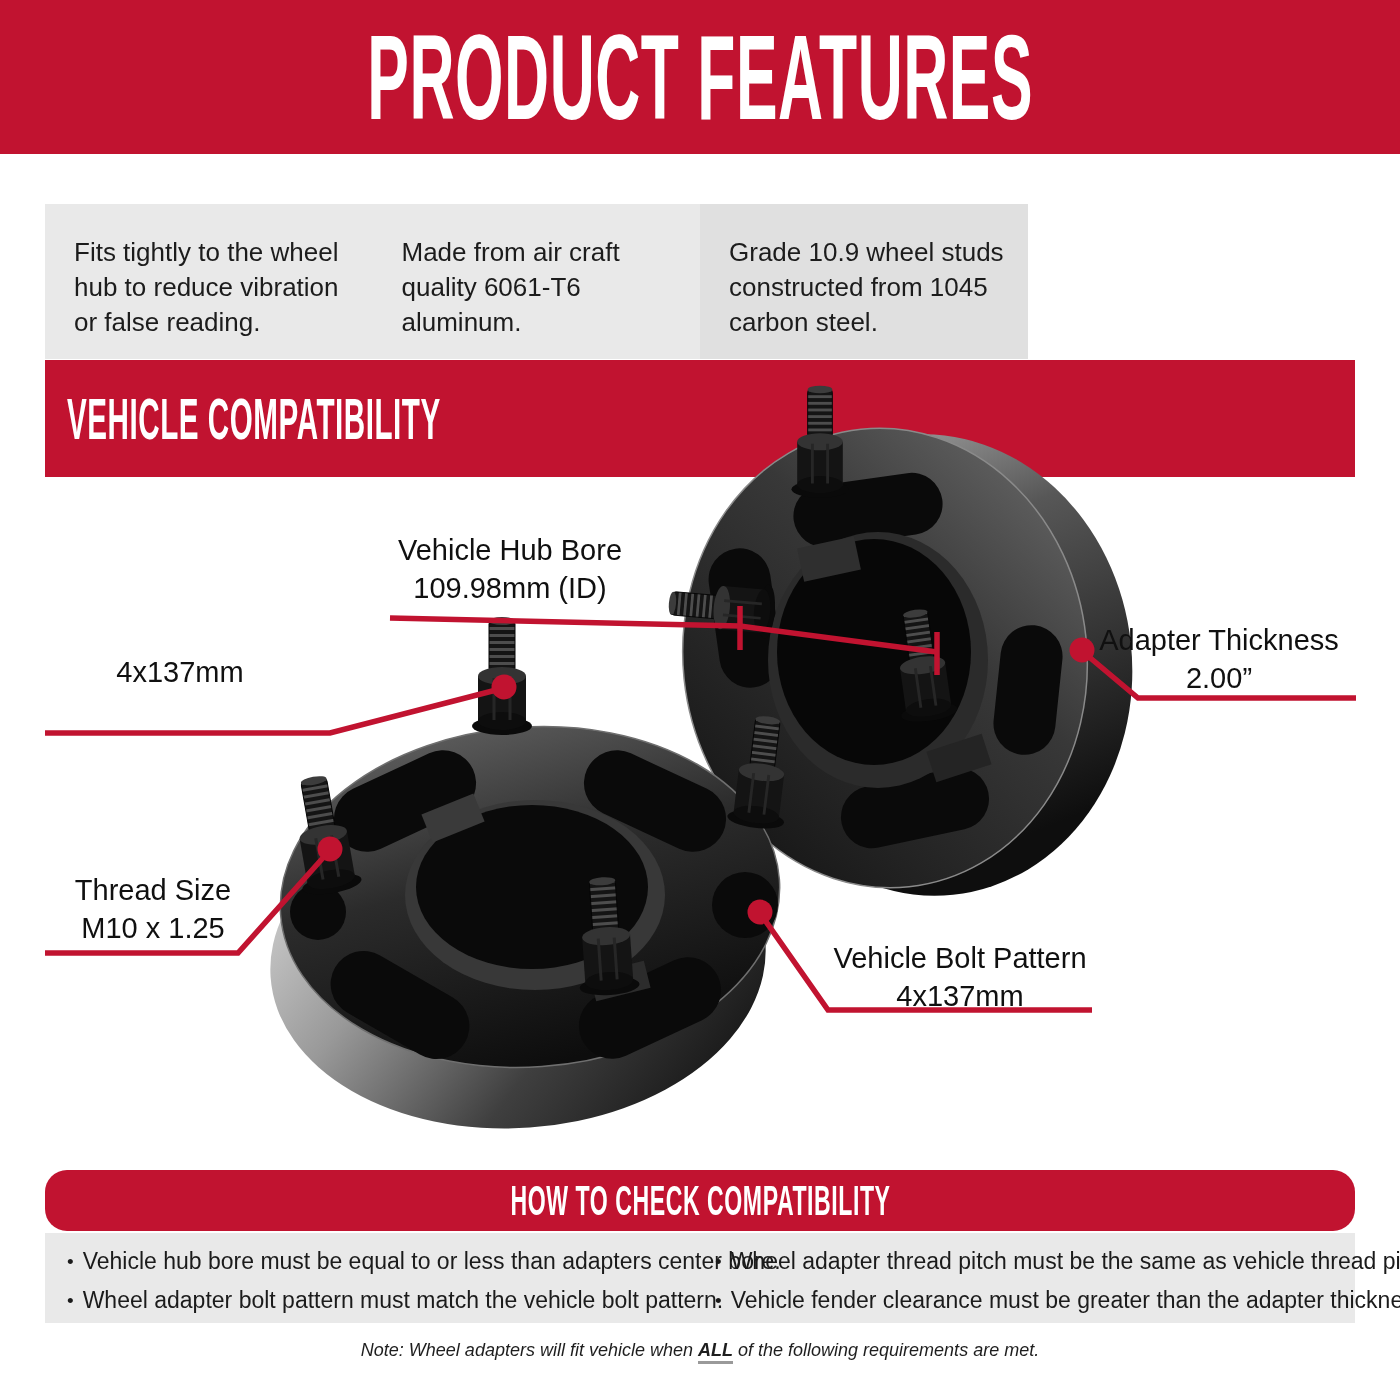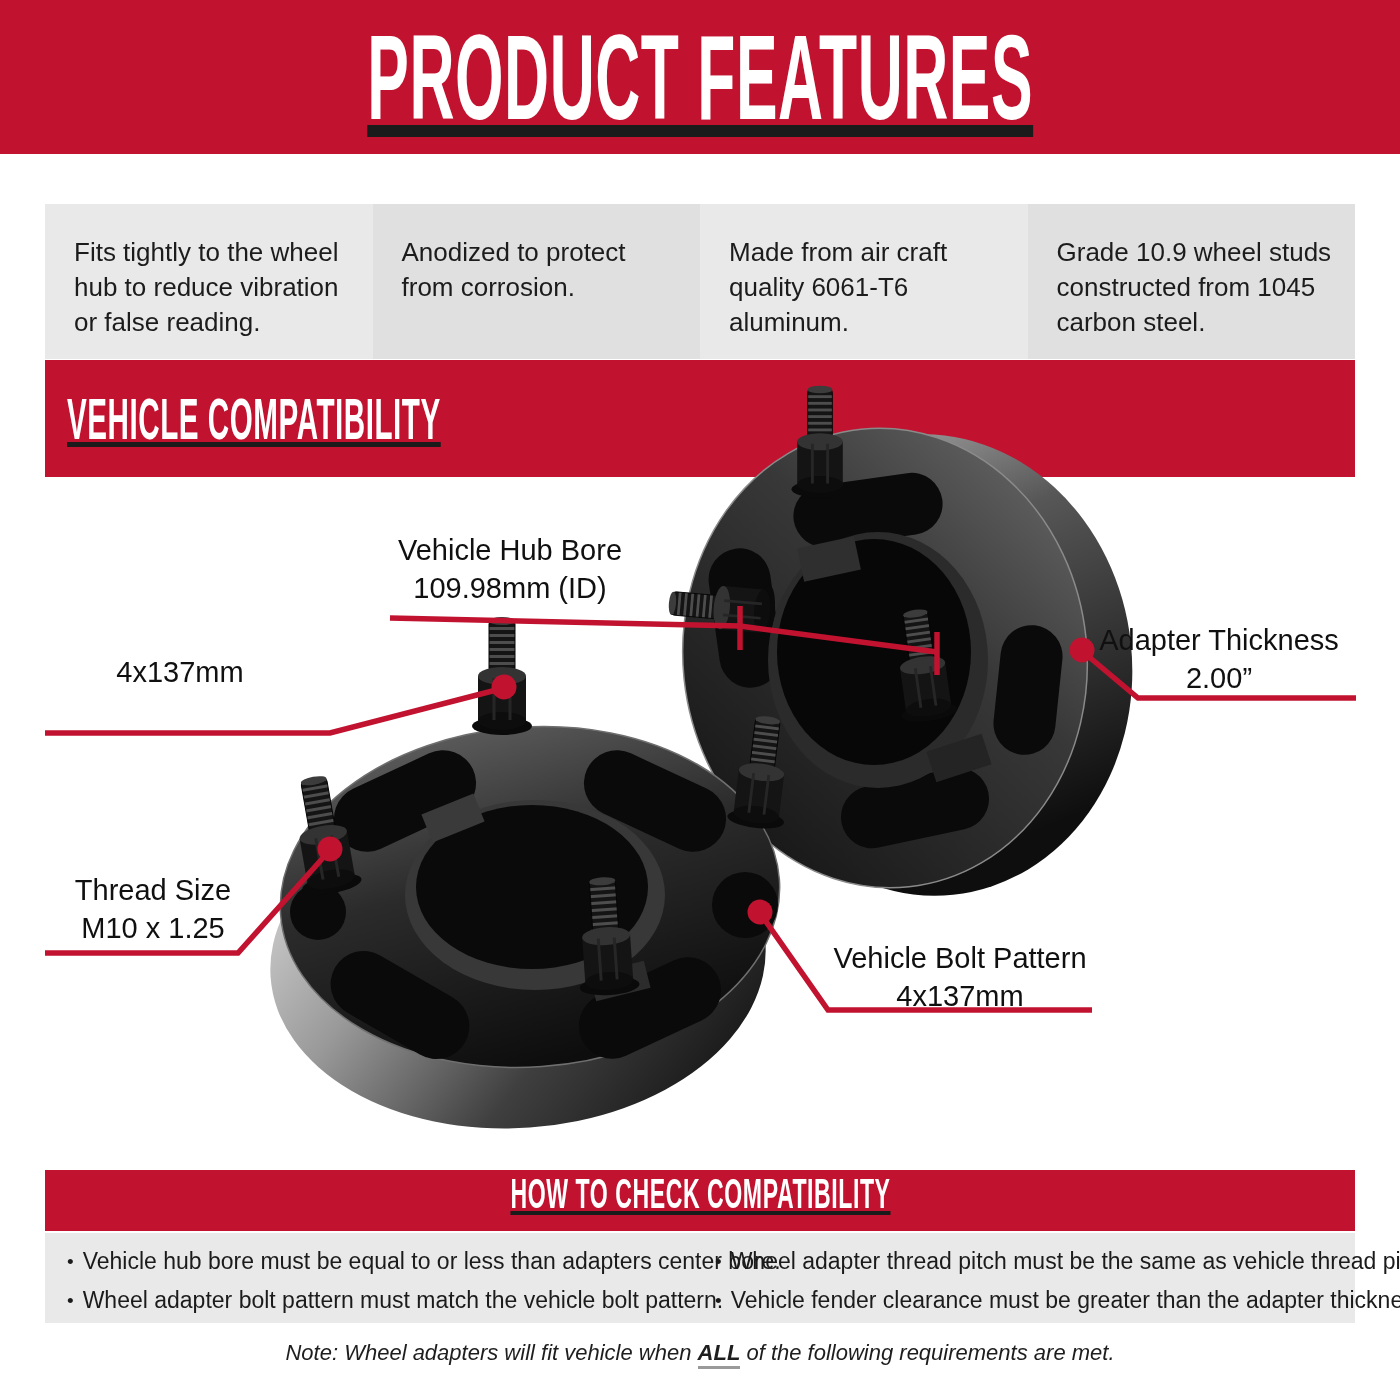--- a/index.html
+++ b/index.html
@@ -6,7 +6,7 @@
   #canvas{position:relative;width:1400px;height:1400px;background:#ffffff;overflow:hidden;
           font-family:"Liberation Sans",sans-serif;color:#1b1b1b;}
 
-  .red-banner{position:absolute;background:#c11330;text-decoration:underline;}
+  .red-banner{position:absolute;background:#c11330;}
   .banner-top{left:0;top:0;width:1400px;height:154px;display:flex;align-items:center;justify-content:center;}
   .cond{font-weight:700;color:#ffffff;white-space:nowrap;letter-spacing:1px;}
   .banner-top .cond{font-size:120px;transform:scaleX(.52);transform-origin:center;}

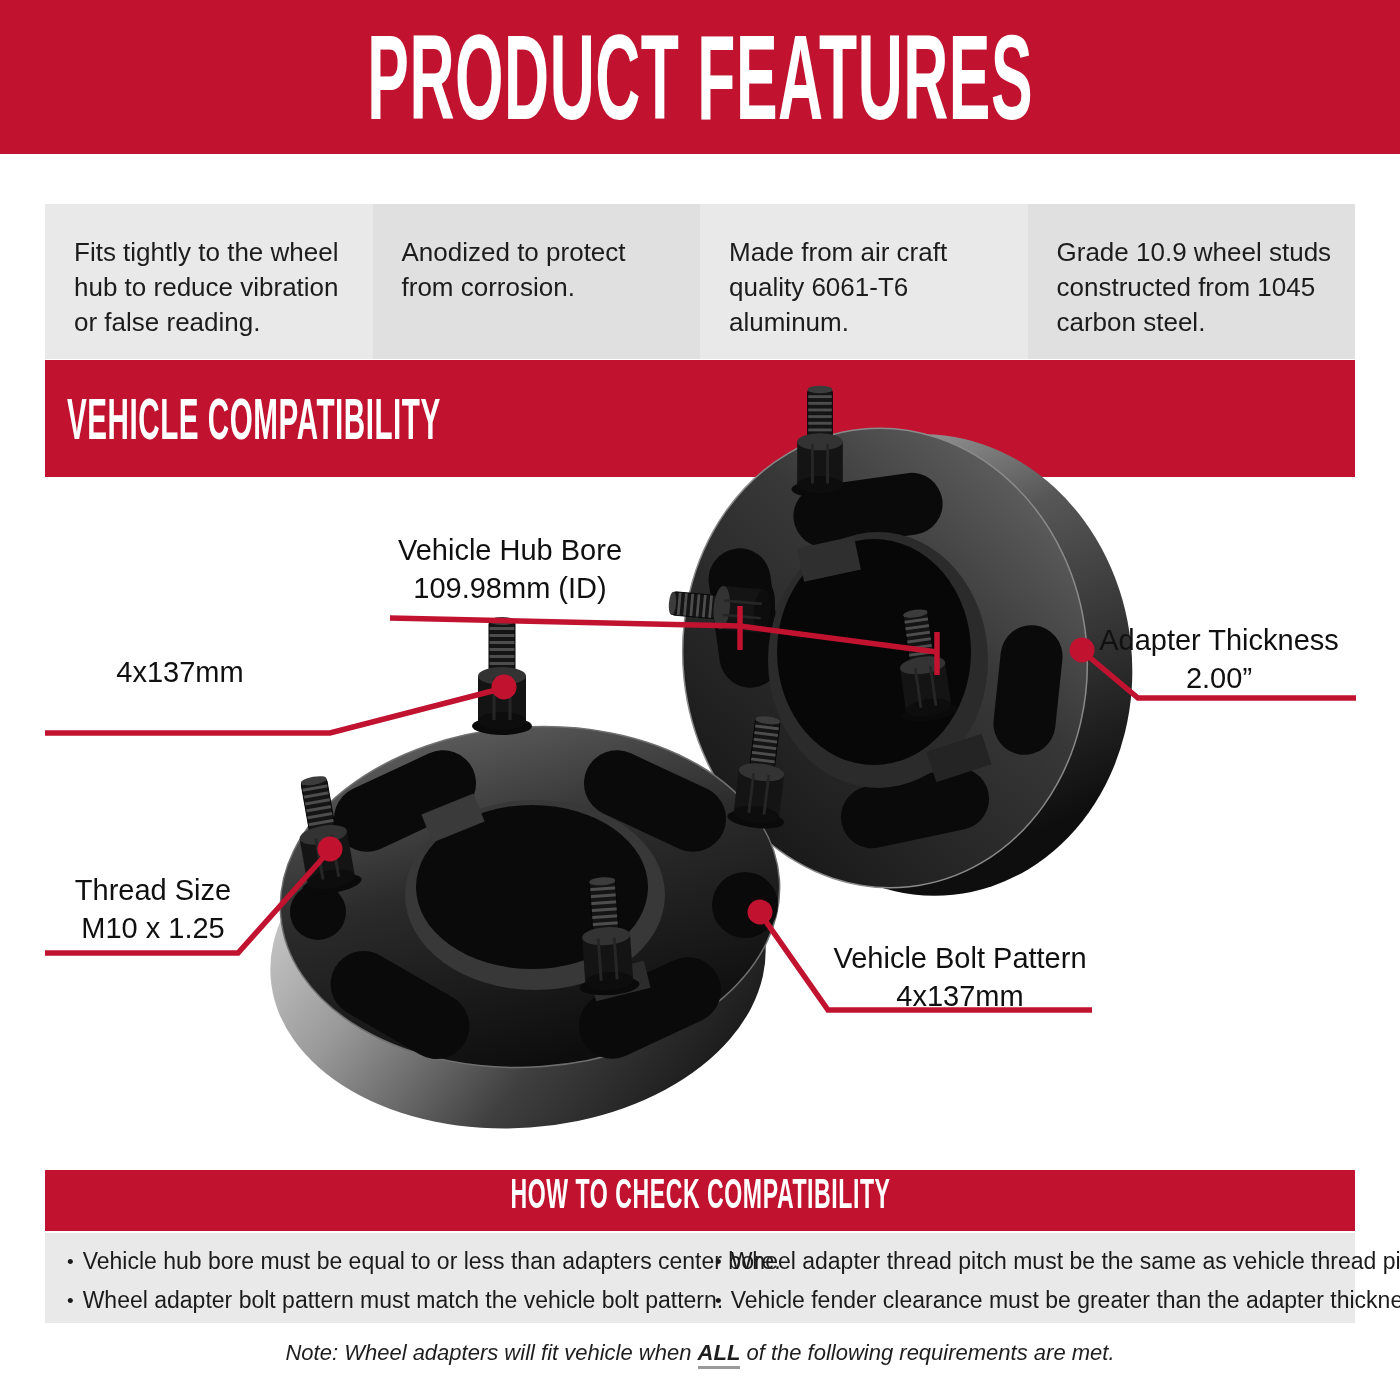--- a/index.html
+++ b/index.html
@@ -51,7 +51,6 @@
 
   <div class="features">
     <div class="fbox light">Fits tightly to the wheel hub to reduce vibration or false reading.</div>
-    <div class="fbox dark">Anodized to protect from corrosion.</div>
     <div class="fbox light">Made from air craft quality 6061-T6 aluminum.</div>
     <div class="fbox dark">Grade 10.9 wheel studs constructed from 1045 carbon steel.</div>
   </div>

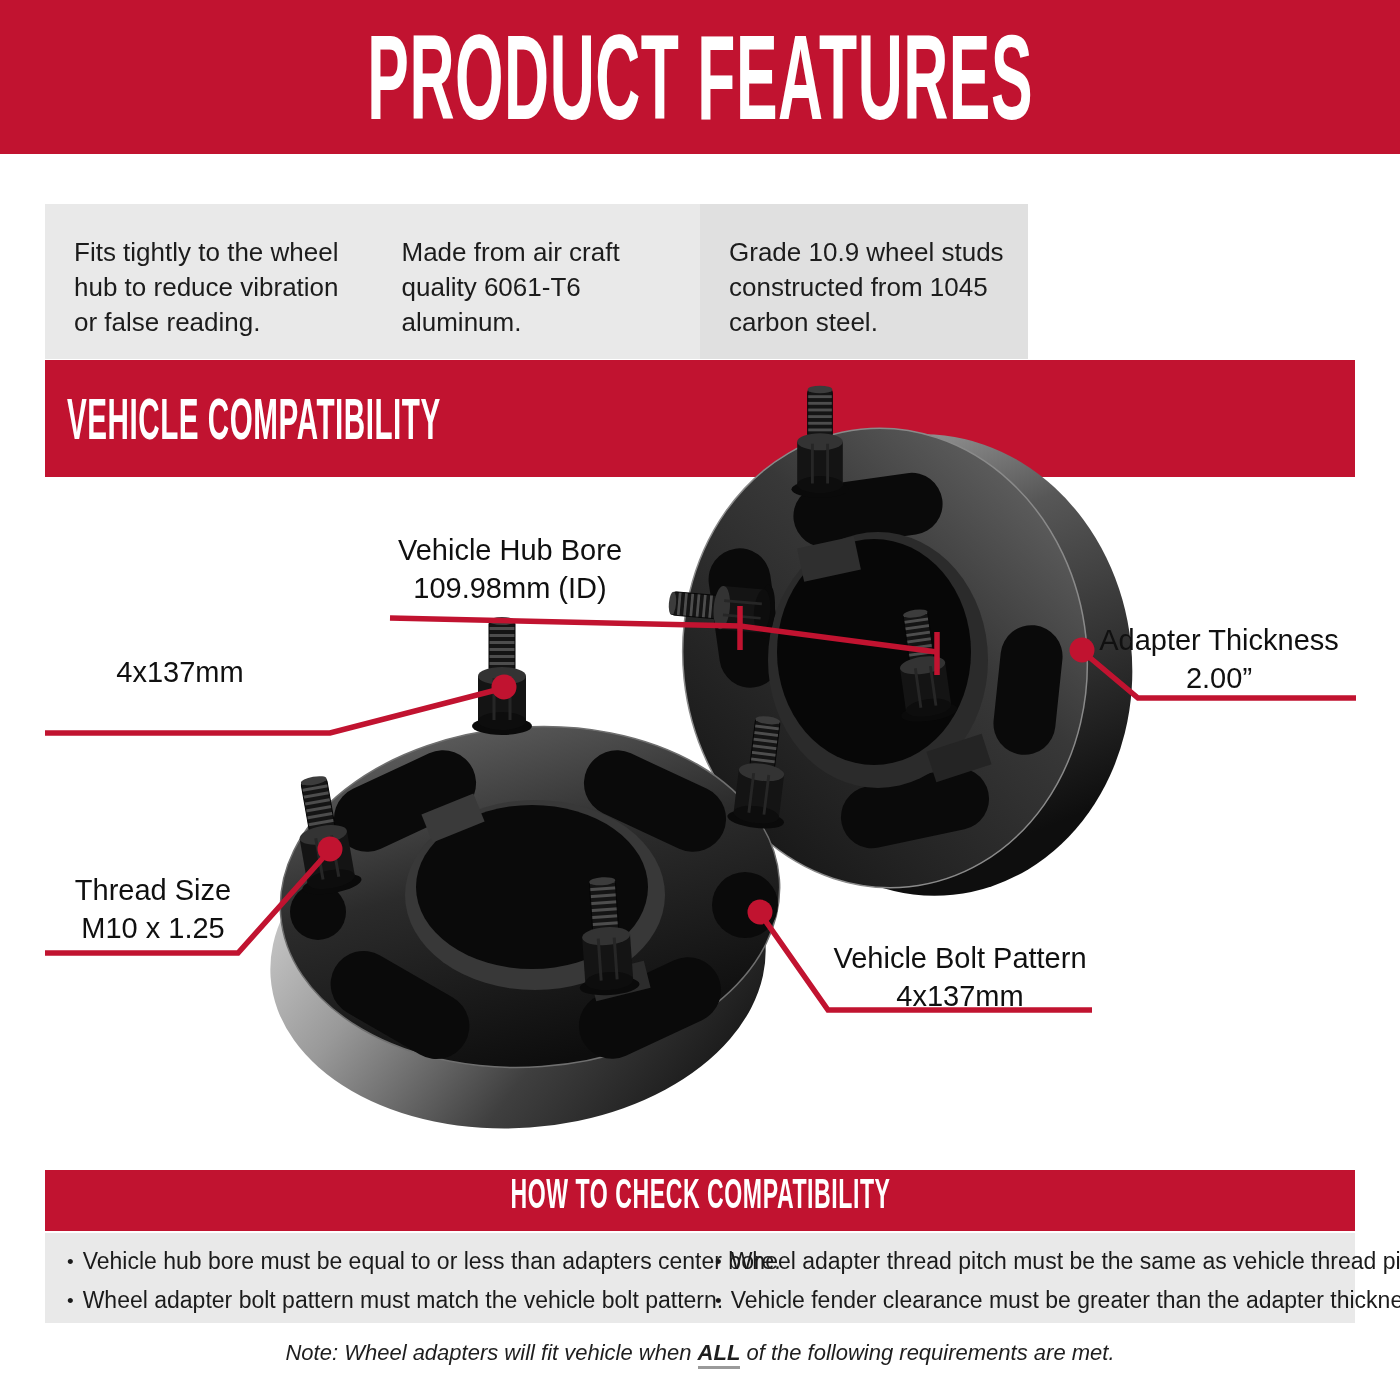--- a/index.html
+++ b/index.html
@@ -12,7 +12,7 @@
   .banner-top .cond{font-size:120px;transform:scaleX(.52);transform-origin:center;}
   .banner-vc{left:45px;top:360px;width:1310px;height:117px;display:flex;align-items:center;}
   .banner-vc .cond{font-size:57px;transform:scaleX(.52);transform-origin:left center;margin-left:22px;}
-  .banner-how{left:45px;top:1170px;width:1310px;height:61px;display:flex;justify-content:center;}
+  .banner-how{left:45px;top:1170px;width:1310px;height:61px;display:flex;align-items:center;justify-content:center;border-radius:22px;}
   .banner-how .cond{font-size:42px;transform:scaleX(.55);transform-origin:center;}
 
   .features{position:absolute;left:45px;top:204px;width:1310px;height:155px;display:flex;border-radius:32px;}

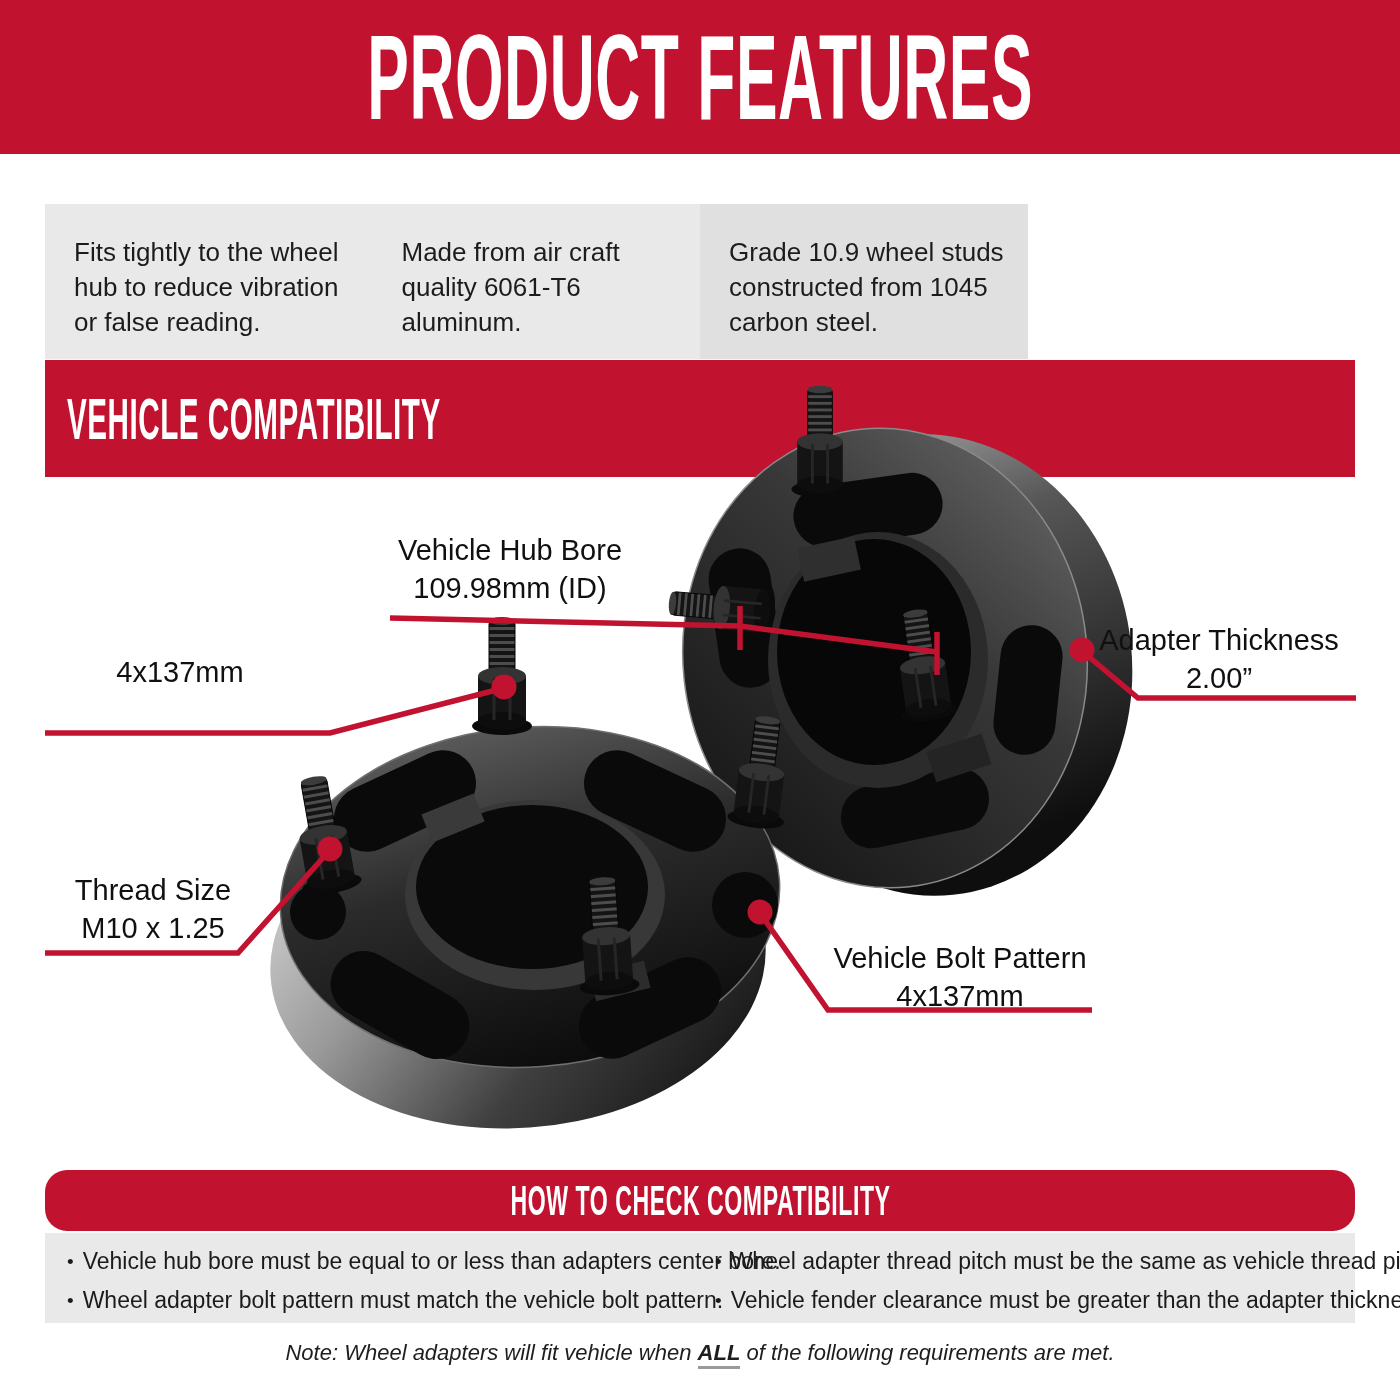--- a/index.html
+++ b/index.html
@@ -37,7 +37,7 @@
   .b3{left:670px;top:15px;} .b4{left:670px;top:54px;}
 
   .note{position:absolute;left:0;top:1340px;width:1400px;text-align:center;
-        font-size:22px;font-style:italic;color:#1e1e1e;}
+        font-size:18px;font-style:italic;color:#1e1e1e;}
   .note .all{font-weight:700;border-bottom:3px solid #9a9a9a;padding-bottom:1px;}
 </style>
 </head>

